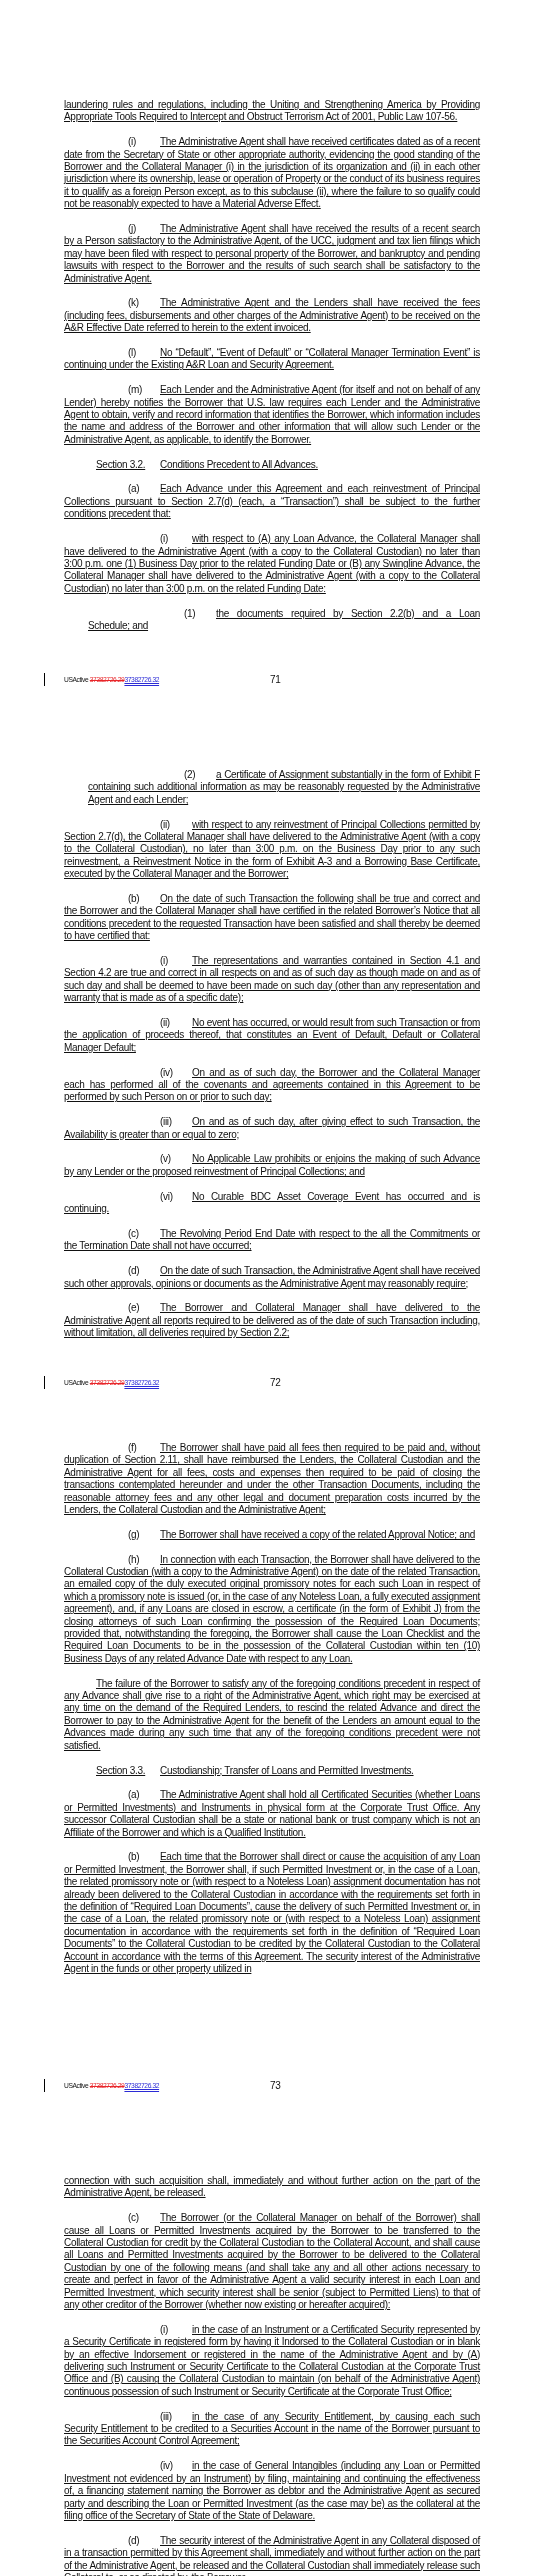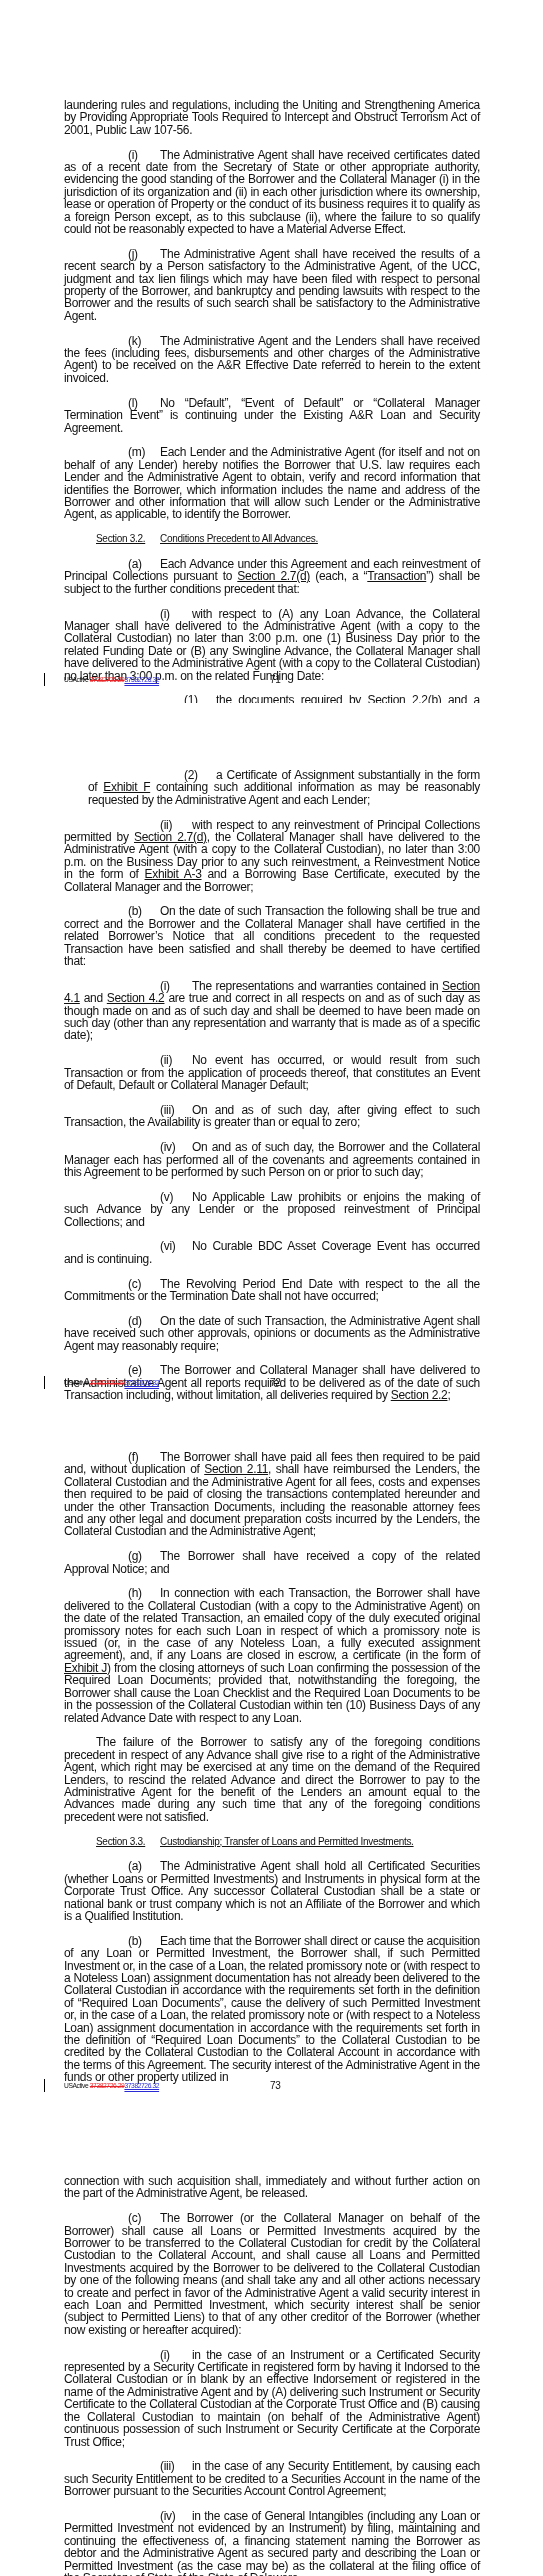--- a/index.html
+++ b/index.html
@@ -6,7 +6,7 @@
   body { width:544px; font-family: "Liberation Sans", sans-serif; color:#111; }
   .page { position:relative; width:544px; height:703px; overflow:hidden; background:#fff; }
   .content { position:absolute; left:64px; width:416px; top:99px; }
-  .p { font-size:12px; line-height:12.4px; text-align:justify; letter-spacing:-0.3px; word-spacing:0px; margin:0 0 12.4px 0; transform-origin:left top; }
+  .p { font-size:10px; line-height:12.4px; text-align:justify; letter-spacing:-0.3px; word-spacing:0px; margin:0 0 12.4px 0; transform-origin:left top;text-decoration:underline; }
   .i1 { text-indent:64px; }
   .i2 { text-indent:96px; }
   .i3 { text-indent:129px; }

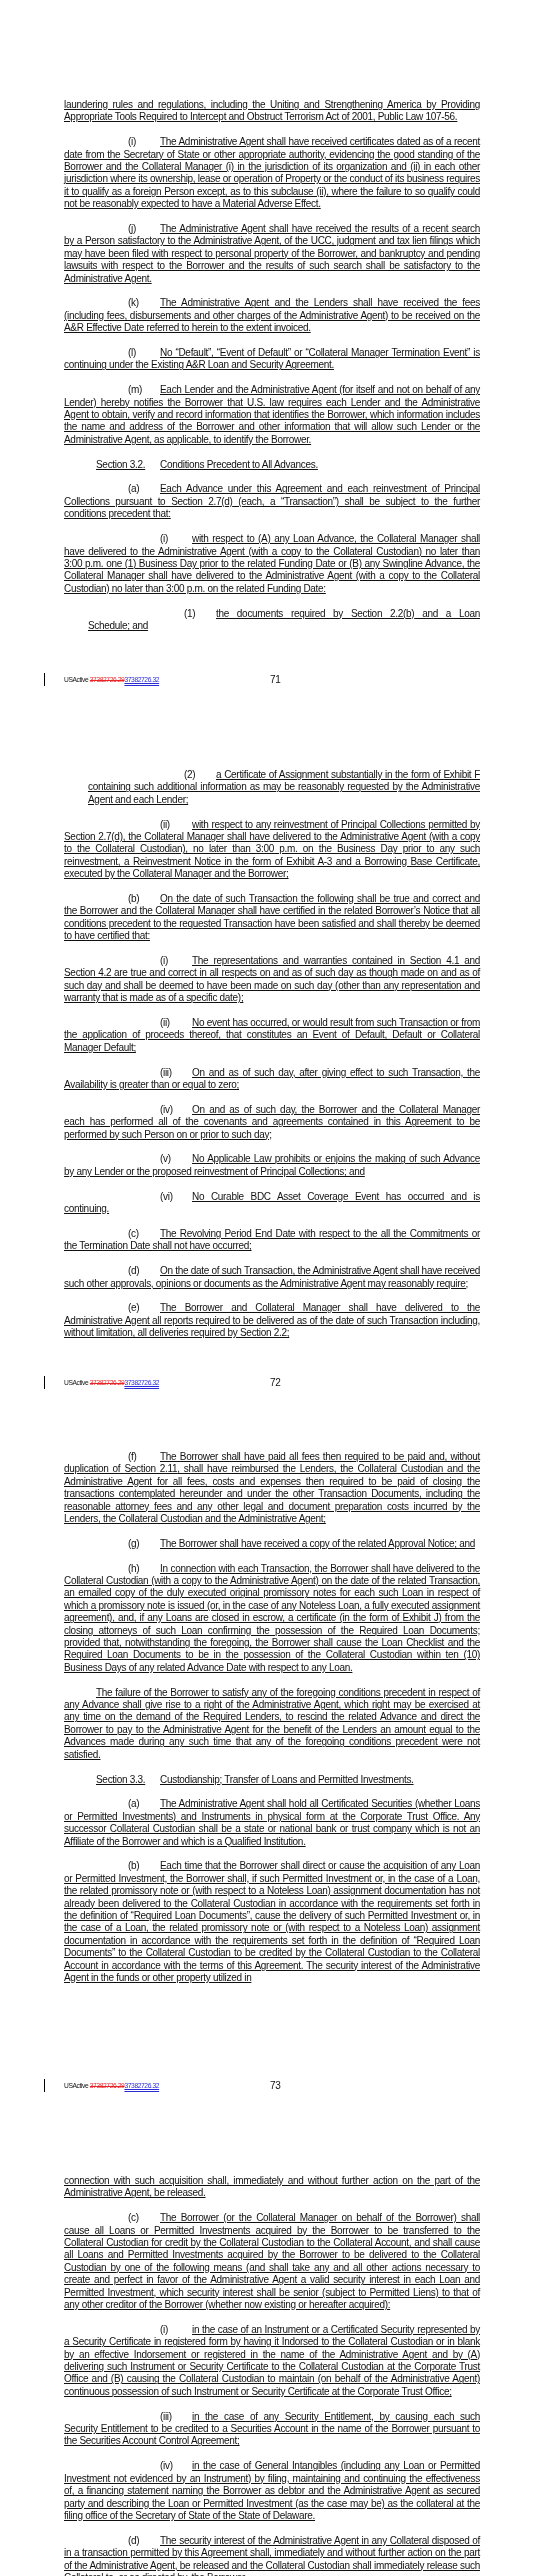--- a/index.html
+++ b/index.html
@@ -56,8 +56,8 @@
       <p class="p i1"><span class="lbl">(b)</span><span>On the date of such Transaction the following shall be true and correct and the Borrower and the Collateral Manager shall have certified in the related Borrower’s Notice that all conditions precedent to the requested Transaction have been satisfied and shall thereby be deemed to have certified that:</span></p>
       <p class="p i2"><span class="lbl2">(i)</span><span>The representations and warranties contained in </span><span class="u">Section 4.1</span><span> and </span><span class="u">Section 4.2</span><span> are true and correct in all respects on and as of such day as though made on and as of such day and shall be deemed to have been made on such day (other than any representation and warranty that is made as of a specific date);</span></p>
       <p class="p i2"><span class="lbl2">(ii)</span><span>No event has occurred, or would result from such Transaction or from the application of proceeds thereof, that constitutes an Event of Default, Default or Collateral Manager Default;</span></p>
+      <p class="p i2"><span class="lbl2">(iv)</span><span>On and as of such day, the Borrower and the Collateral Manager each has performed all of the covenants and agreements contained in this Agreement to be performed by such Person on or prior to such day;</span></p>
       <p class="p i2"><span class="lbl2">(iii)</span><span>On and as of such day, after giving effect to such Transaction, the Availability is greater than or equal to zero;</span></p>
-      <p class="p i2"><span class="lbl2">(iv)</span><span>On and as of such day, the Borrower and the Collateral Manager each has performed all of the covenants and agreements contained in this Agreement to be performed by such Person on or prior to such day;</span></p>
       <p class="p i2"><span class="lbl2">(v)</span><span>No Applicable Law prohibits or enjoins the making of such Advance by any Lender or the proposed reinvestment of Principal Collections; and</span></p>
       <p class="p i2"><span class="lbl2">(vi)</span><span>No Curable BDC Asset Coverage Event has occurred and is continuing.</span></p>
       <p class="p i1"><span class="lbl">(c)</span><span>The Revolving Period End Date with respect to the all the Commitments or the Termination Date shall not have occurred;</span></p>

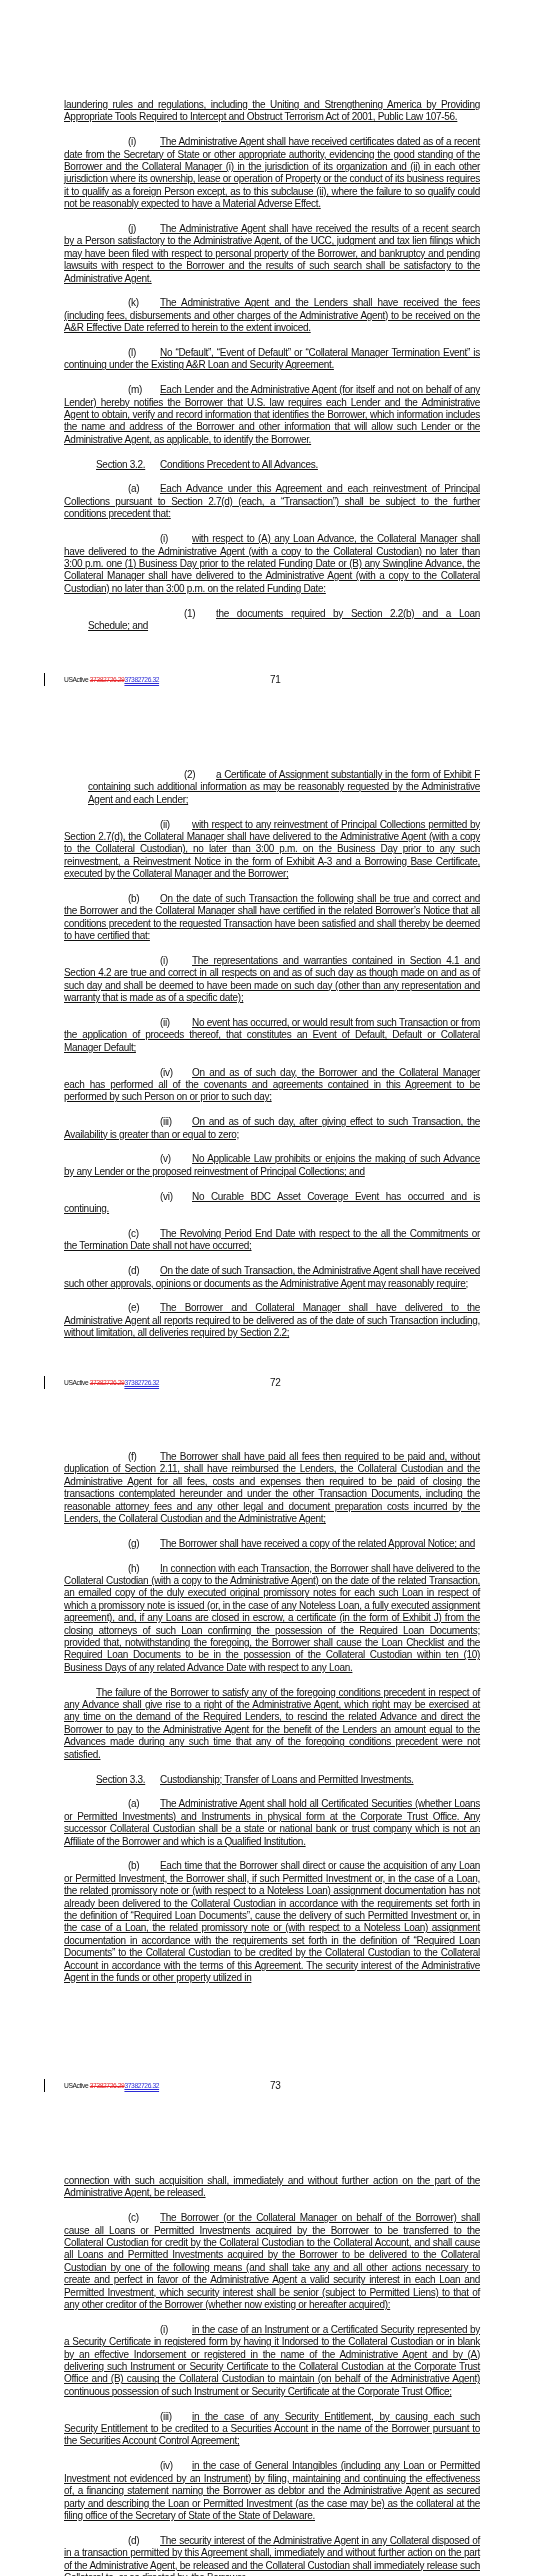--- a/index.html
+++ b/index.html
@@ -72,7 +72,7 @@
   </div>
 
   <div class="page">
-    <div class="content" style="top:45px">
+    <div class="content" style="top:36px">
       <p class="p i1"><span class="lbl">(f)</span><span>The Borrower shall have paid all fees then required to be paid and, without duplication of </span><span class="u">Section 2.11</span><span>, shall have reimbursed the Lenders, the Collateral Custodian and the Administrative Agent for all fees, costs and expenses then required to be paid of closing the transactions contemplated hereunder and under the other Transaction Documents, including the reasonable attorney fees and any other legal and document preparation costs incurred by the Lenders, the Collateral Custodian and the Administrative Agent;</span></p>
       <p class="p i1"><span class="lbl">(g)</span><span>The Borrower shall have received a copy of the related Approval Notice; and</span></p>
       <p class="p i1"><span class="lbl">(h)</span><span>In connection with each Transaction, the Borrower shall have delivered to the Collateral Custodian (with a copy to the Administrative Agent) on the date of the related Transaction, an emailed copy of the duly executed original promissory notes for each such Loan in respect of which a promissory note is issued (or, in the case of any Noteless Loan, a fully executed assignment agreement), and, if any Loans are closed in escrow, a certificate (in the form of </span><span class="u">Exhibit J</span><span>) from the closing attorneys of such Loan confirming the possession of the Required Loan Documents; provided that, notwithstanding the foregoing, the Borrower shall cause the Loan Checklist and the Required Loan Documents to be in the possession of the Collateral Custodian within ten (10) Business Days of any related Advance Date with respect to any Loan.</span></p>

